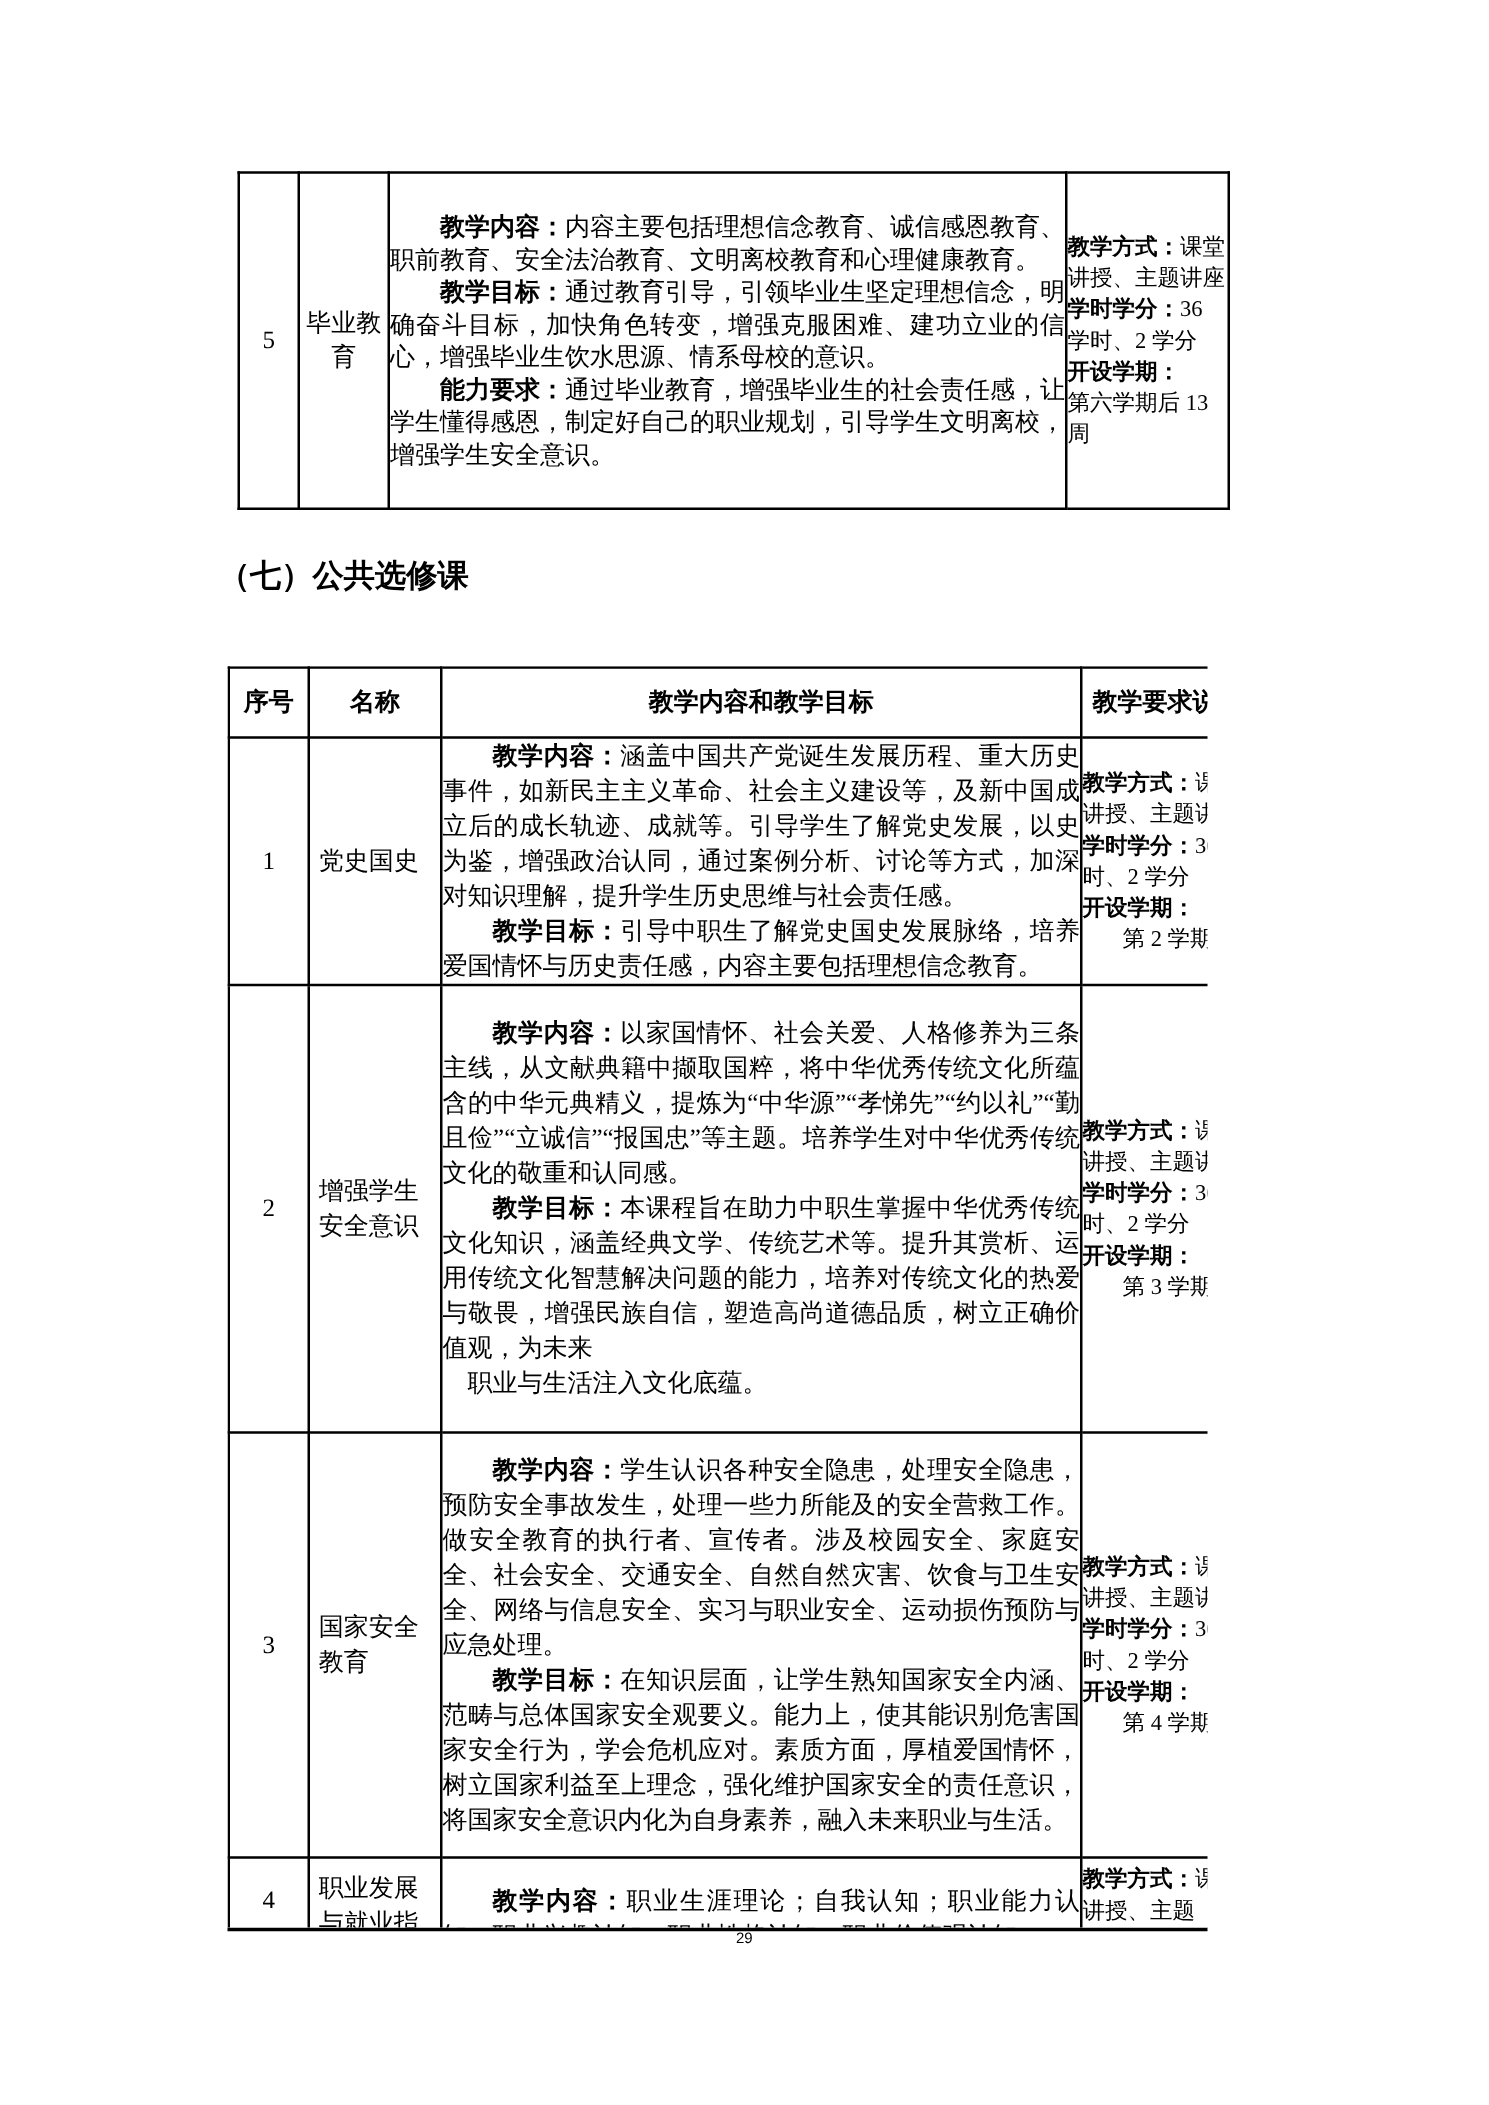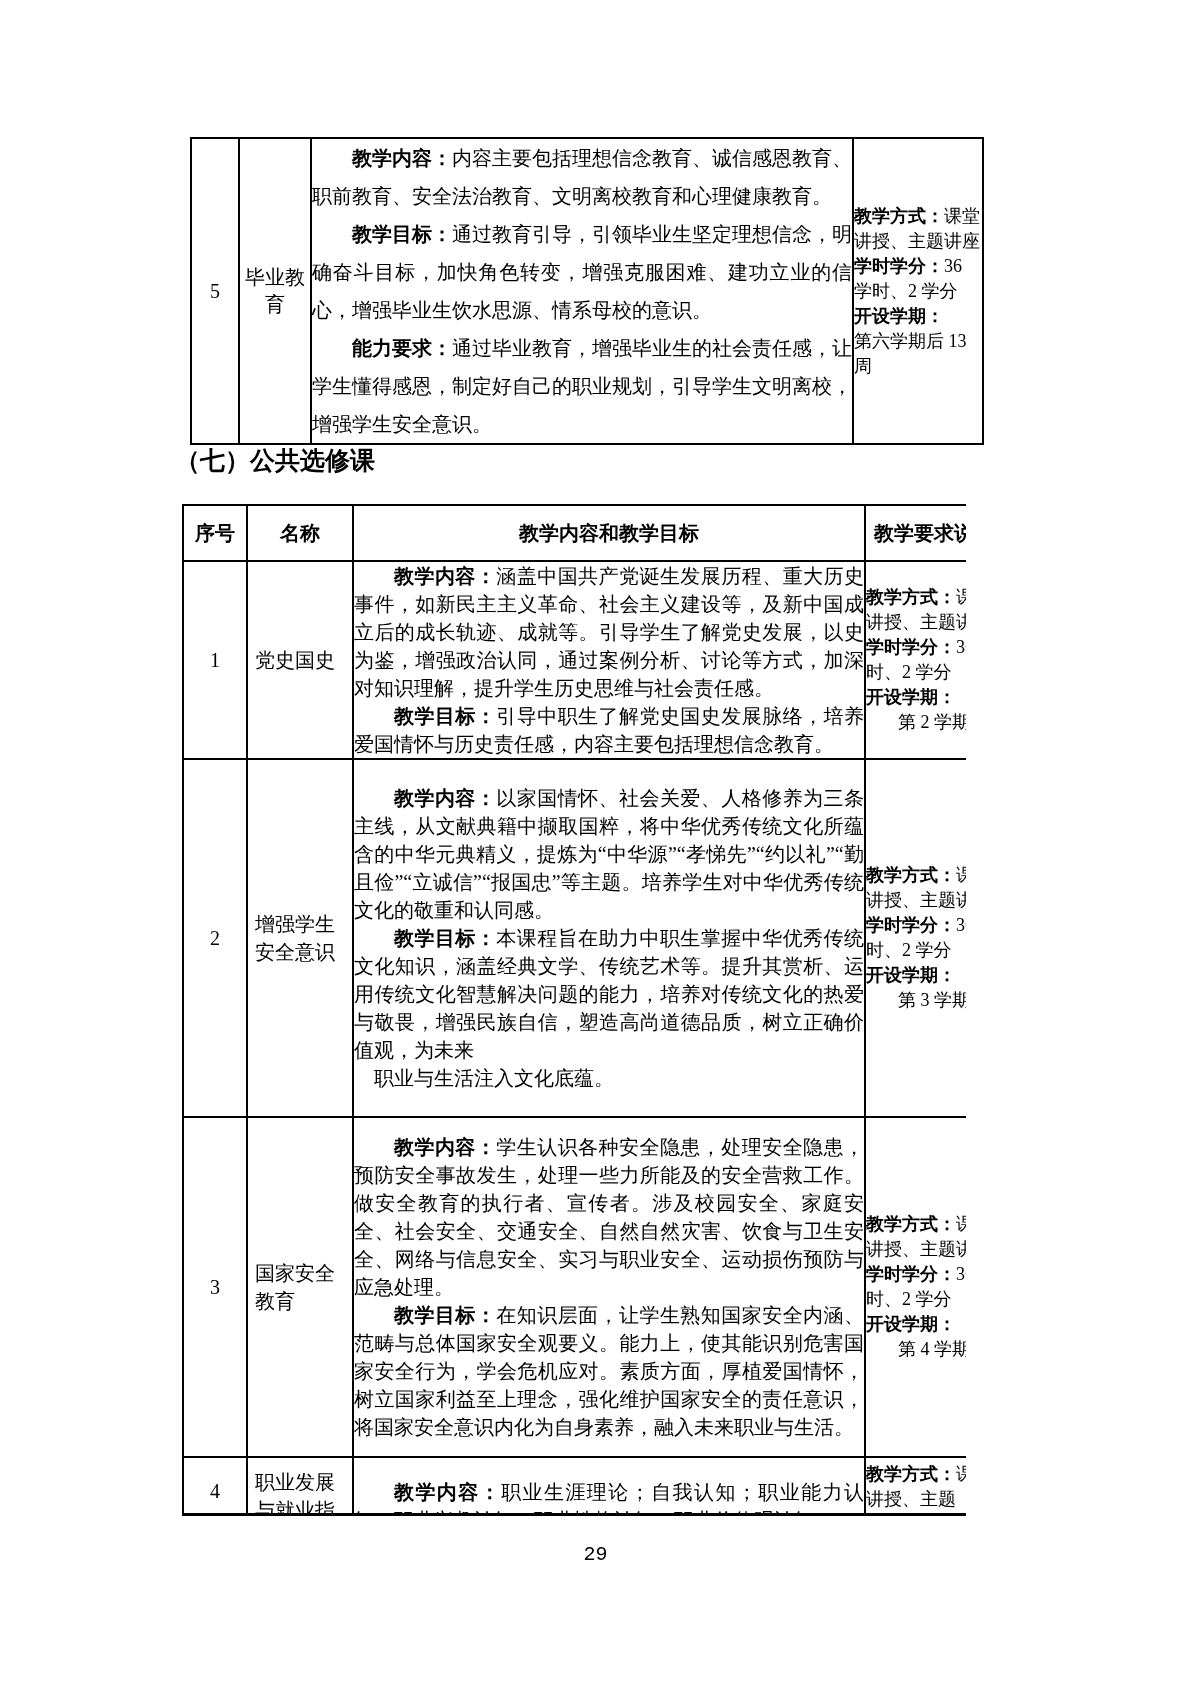--- a/index.html
+++ b/index.html
@@ -21,7 +21,7 @@
   .top .c-idx{width:46px;text-align:center;font-size:20px;}
   .top .c-name{width:66px;text-align:center;font-size:20px;line-height:27px;padding:0 2px;}
   .top .c-content{width:540px;}
-  .top .c-content{font-size:20px;line-height:38px;margin-left:32px;}
+  .top .c-content{font-size:20px;line-height:26px;margin-left:32px;}
   .top .c-req{width:128px;}
 
   

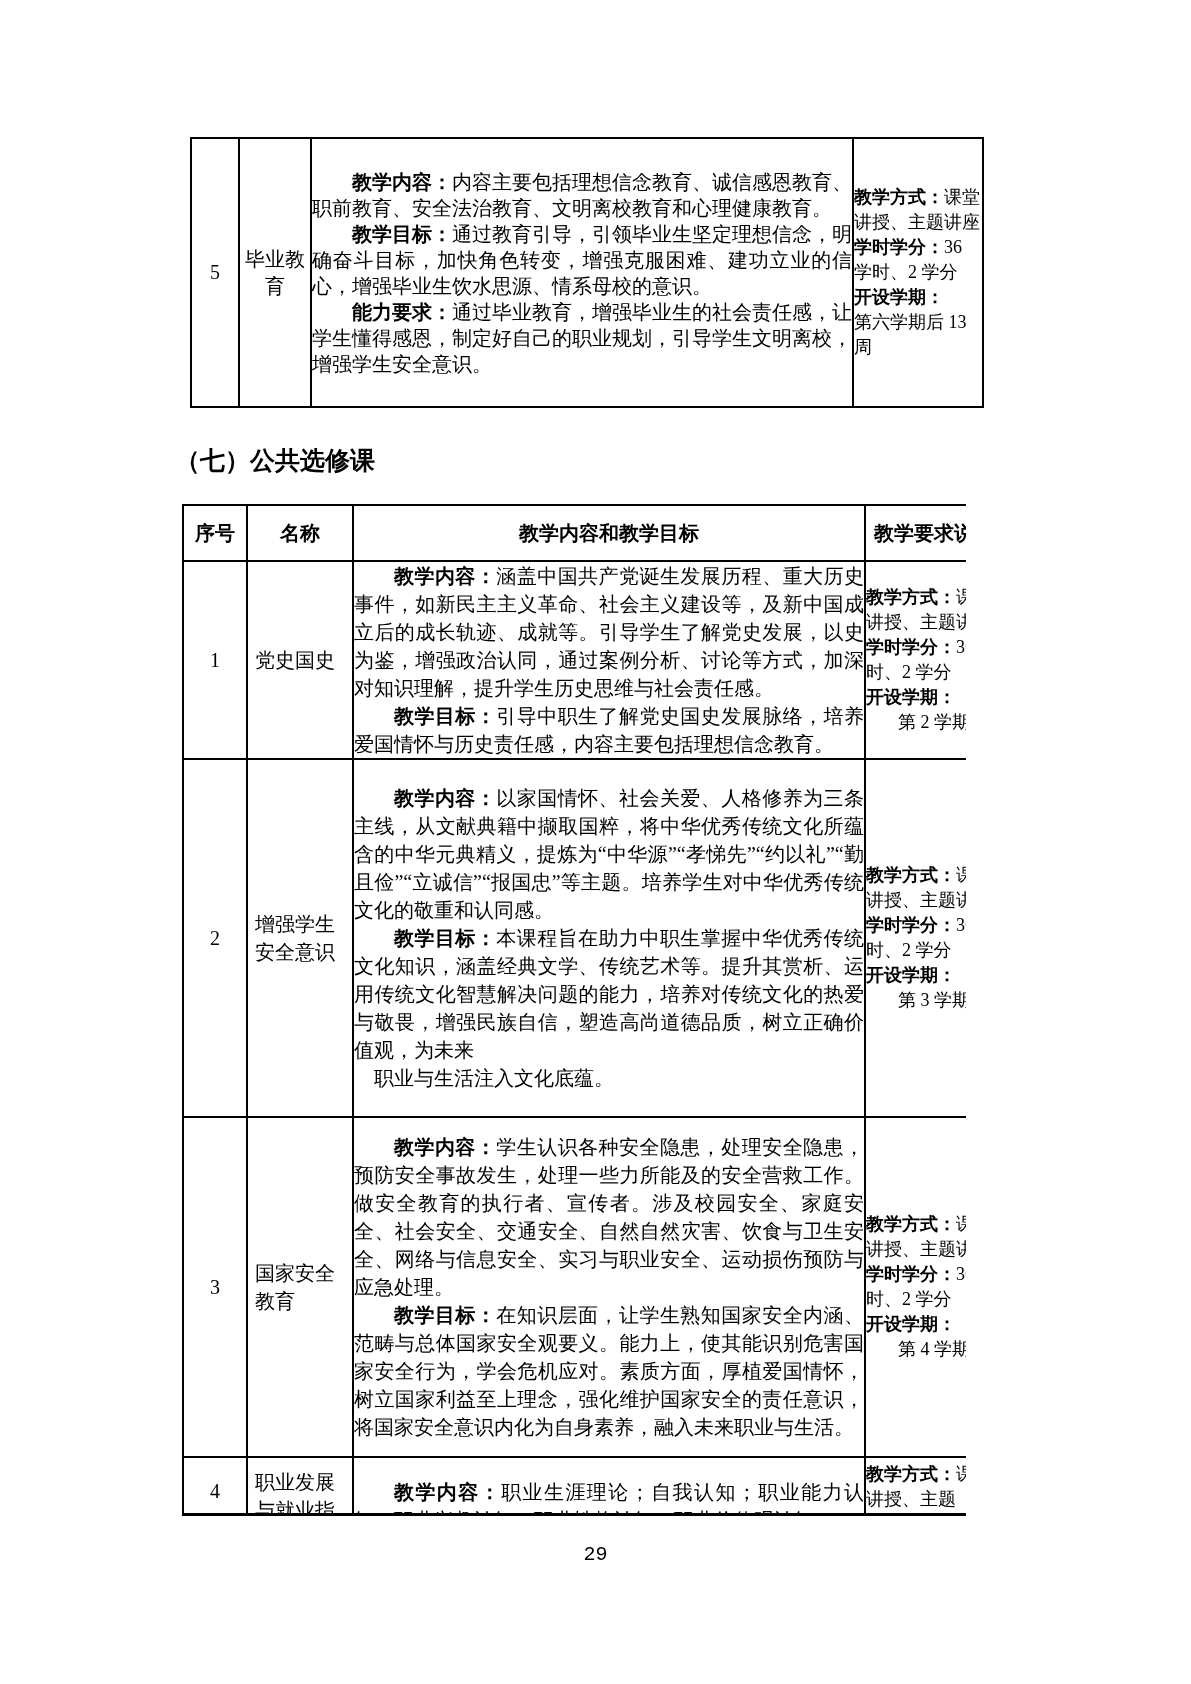--- a/index.html
+++ b/index.html
@@ -46,7 +46,7 @@
   }
 
   
-  .t7wrap{position:absolute;left:182px;top:504px;width:784px;height:1009px;overflow:hidden;border-bottom:3px solid #000;}
+  .t7wrap{position:absolute;left:182px;top:533px;width:784px;height:1009px;overflow:hidden;border-bottom:3px solid #000;}
   .t7{width:780px;}
   .t7 .c-idx{width:54px;text-align:center;font-size:20px;}
   .t7 .c-name{width:96px;font-size:20px;line-height:28px;padding:0 7px;text-align:left;}

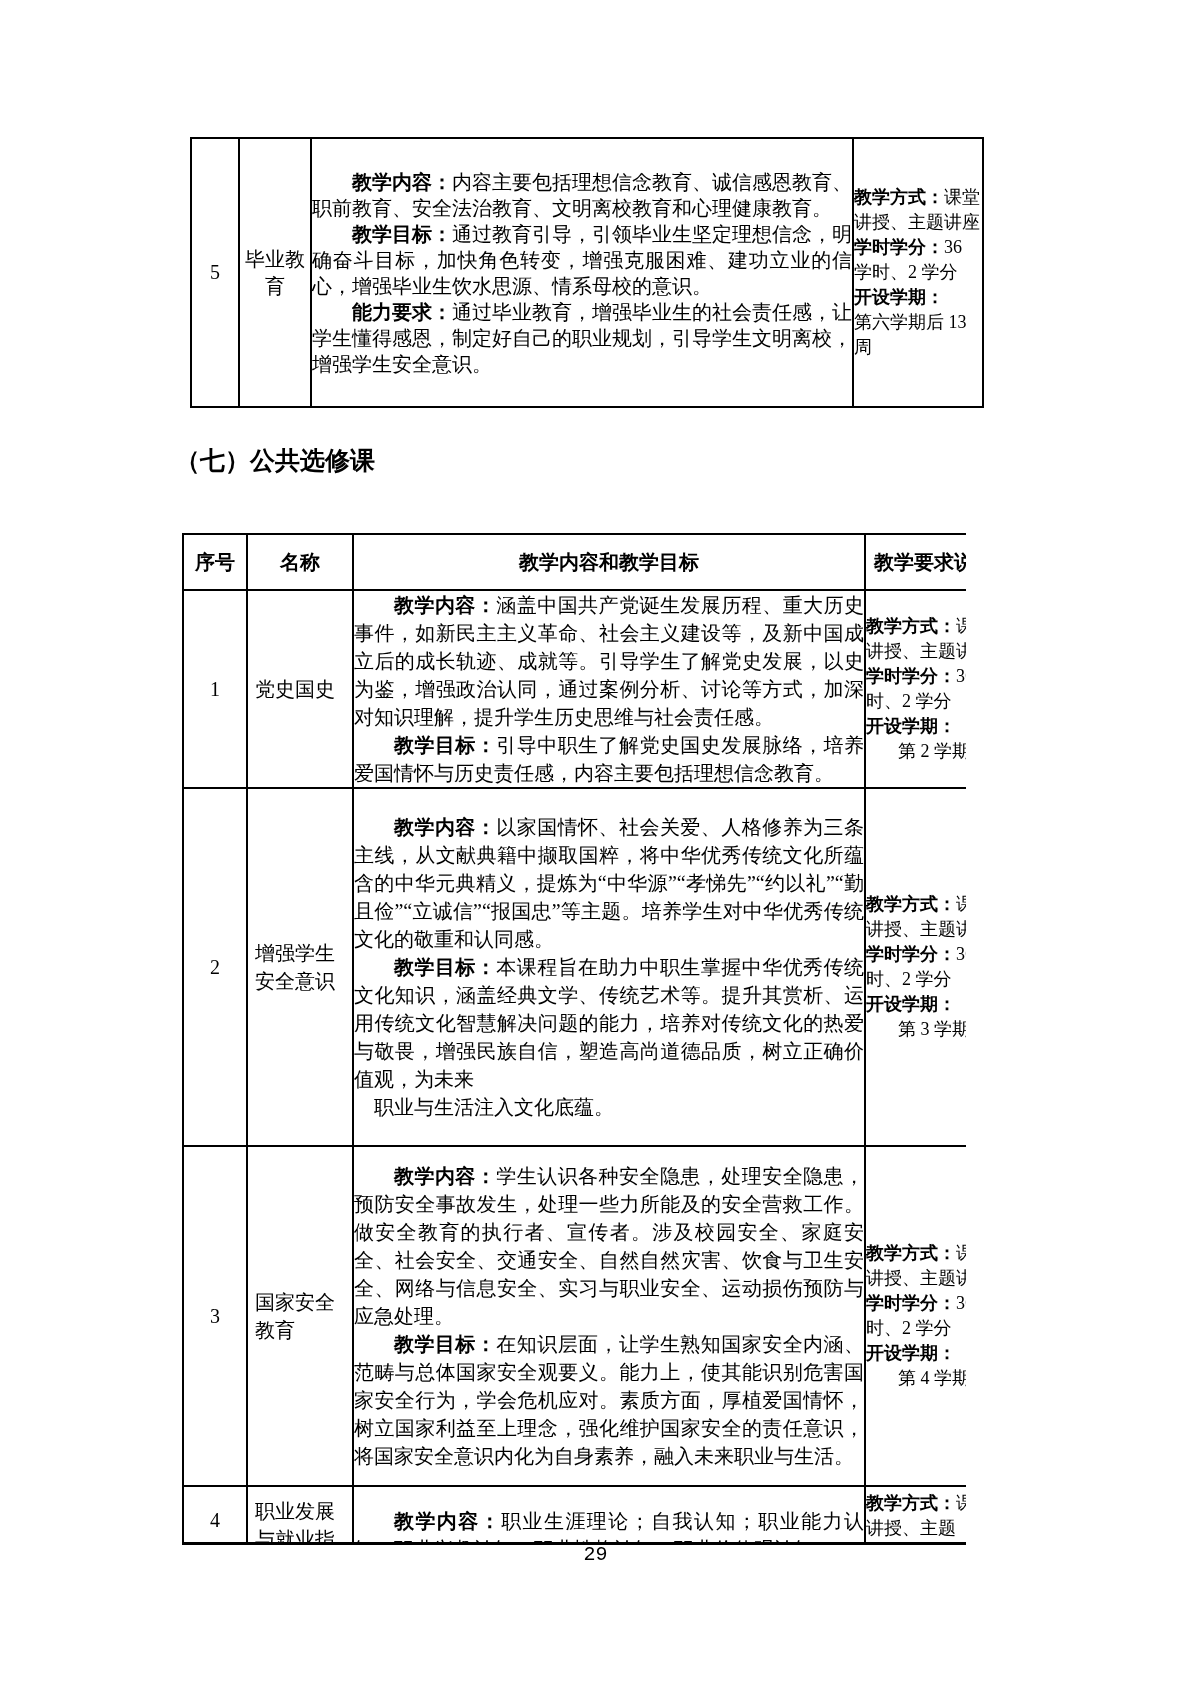--- a/index.html
+++ b/index.html
@@ -64,8 +64,8 @@
 
   .pageno{
     position:absolute;left:0;top:1543px;width:1191px;
-    text-align:center;font-size:20px;
-    font-family:Liberation Mono, monospace;
+    text-align:center;font-size:12px;
+    font-family:Liberation Sans, sans-serif;
   }
 </style>
 </head>

